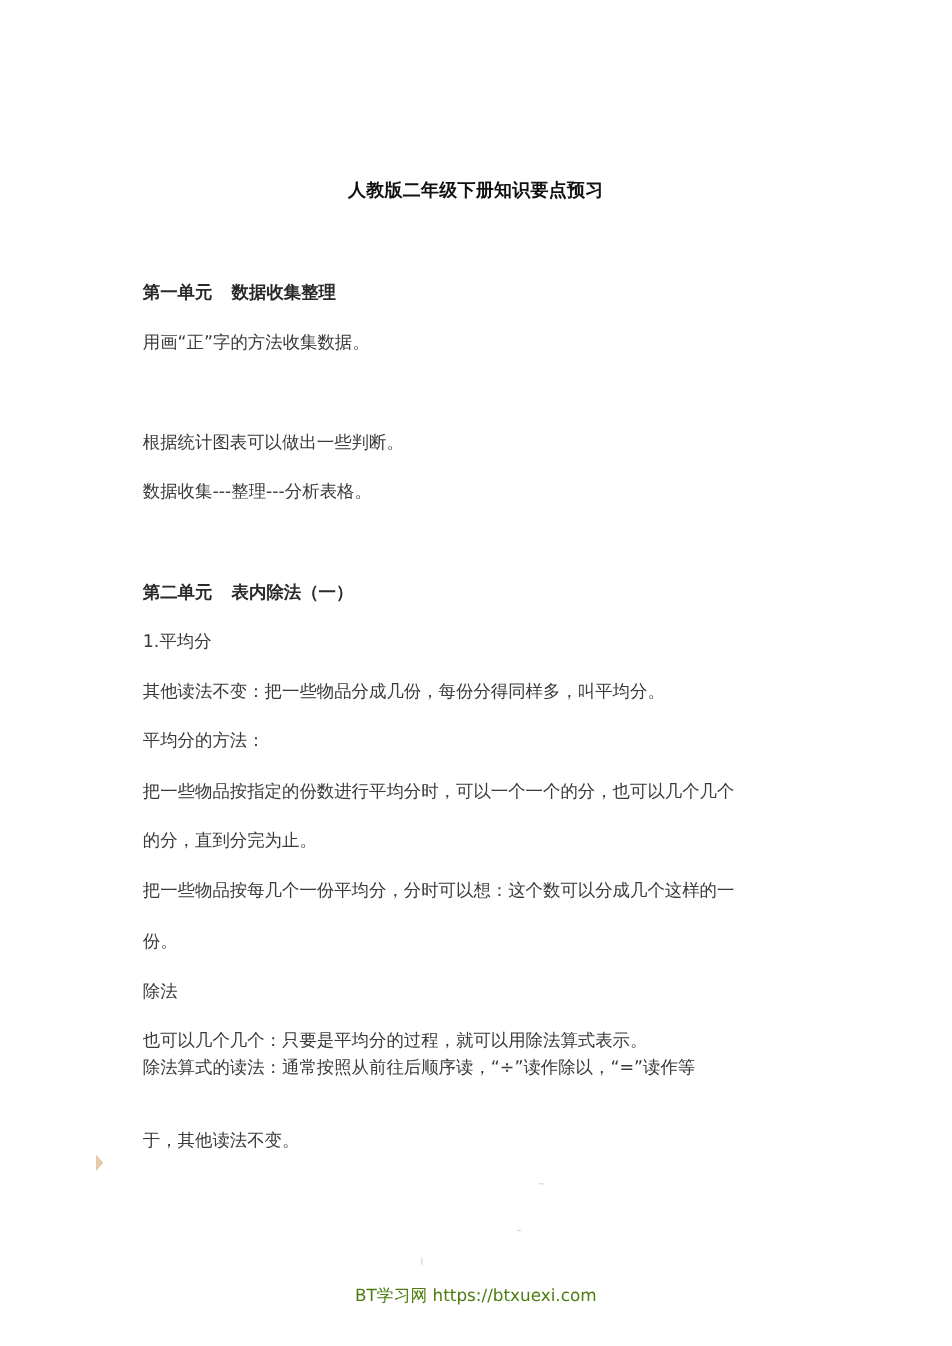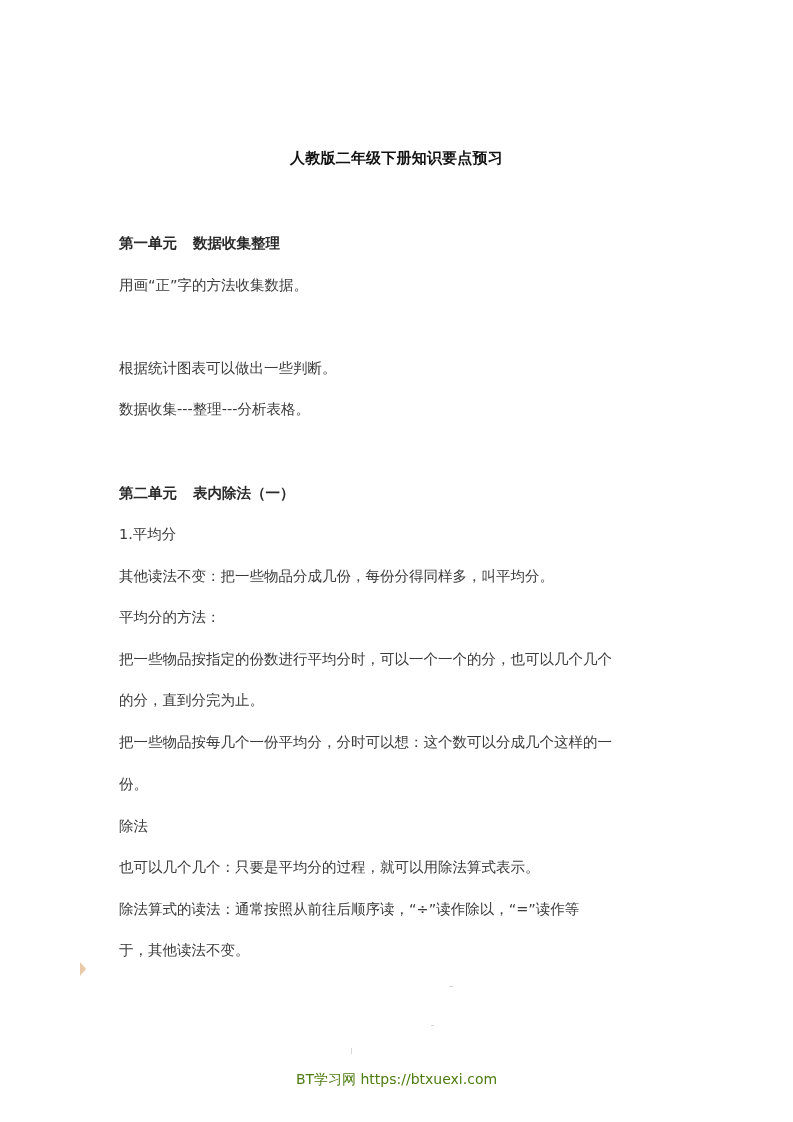--- a/index.html
+++ b/index.html
@@ -98,7 +98,7 @@
   <div class="line" style="top:775px;">份。</div>
   <div class="line" style="top:817px;">除法</div>
   <div class="line" style="top:858px;">也可以几个几个：只要是平均分的过程，就可以用除法算式表示。</div>
-  <div class="line" style="top:900px;">除法算式的读法：通常按照从前往后顺序读，“÷”读作除以，“=”读作等</div>
+  <div class="line" style="top:880px;">除法算式的读法：通常按照从前往后顺序读，“÷”读作除以，“=”读作等</div>
   <div class="line" style="top:941px;">于，其他读法不变。</div>
 
   <div class="scan-mark"></div>

